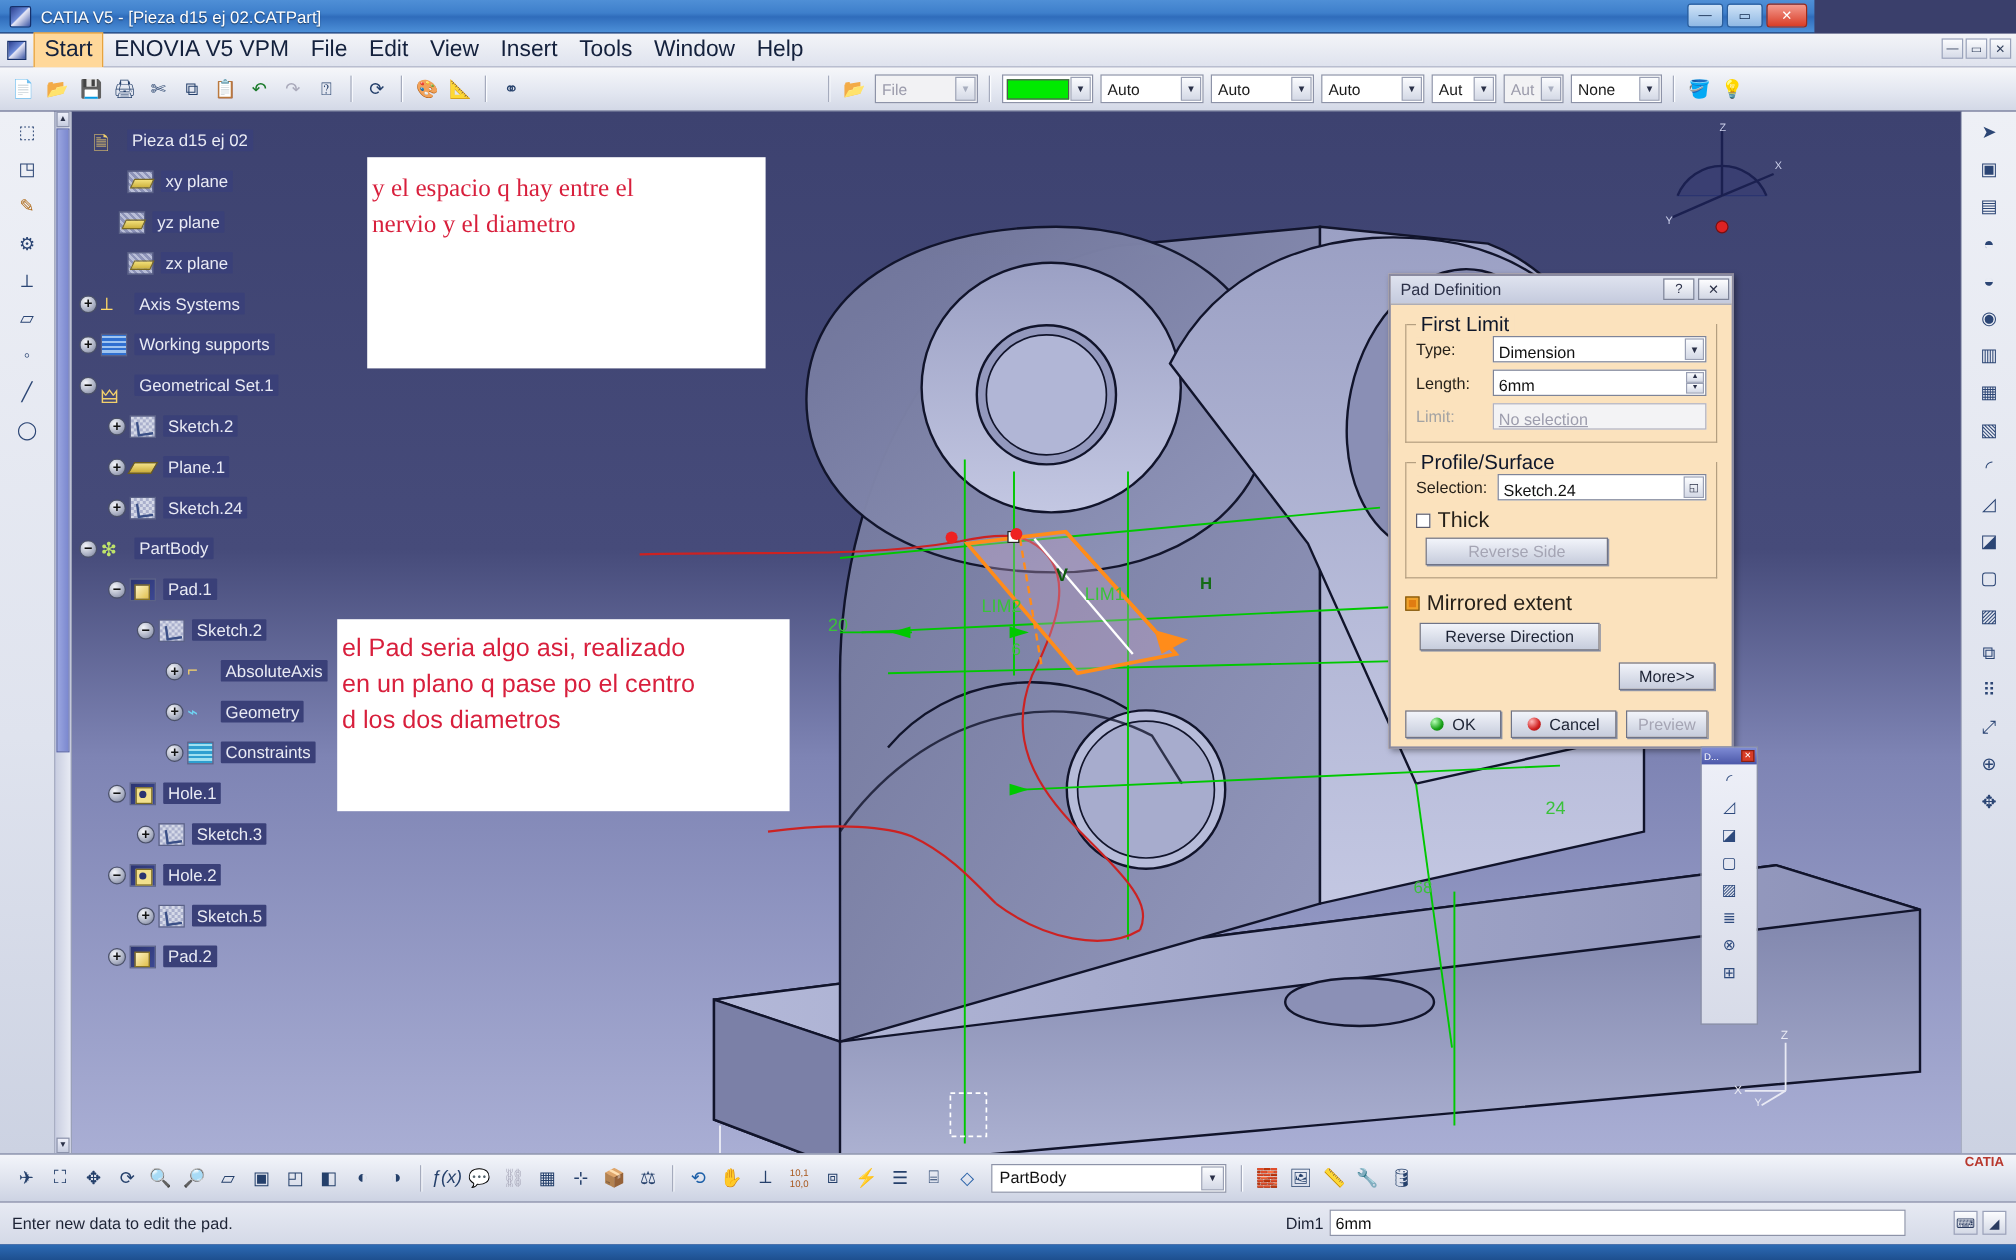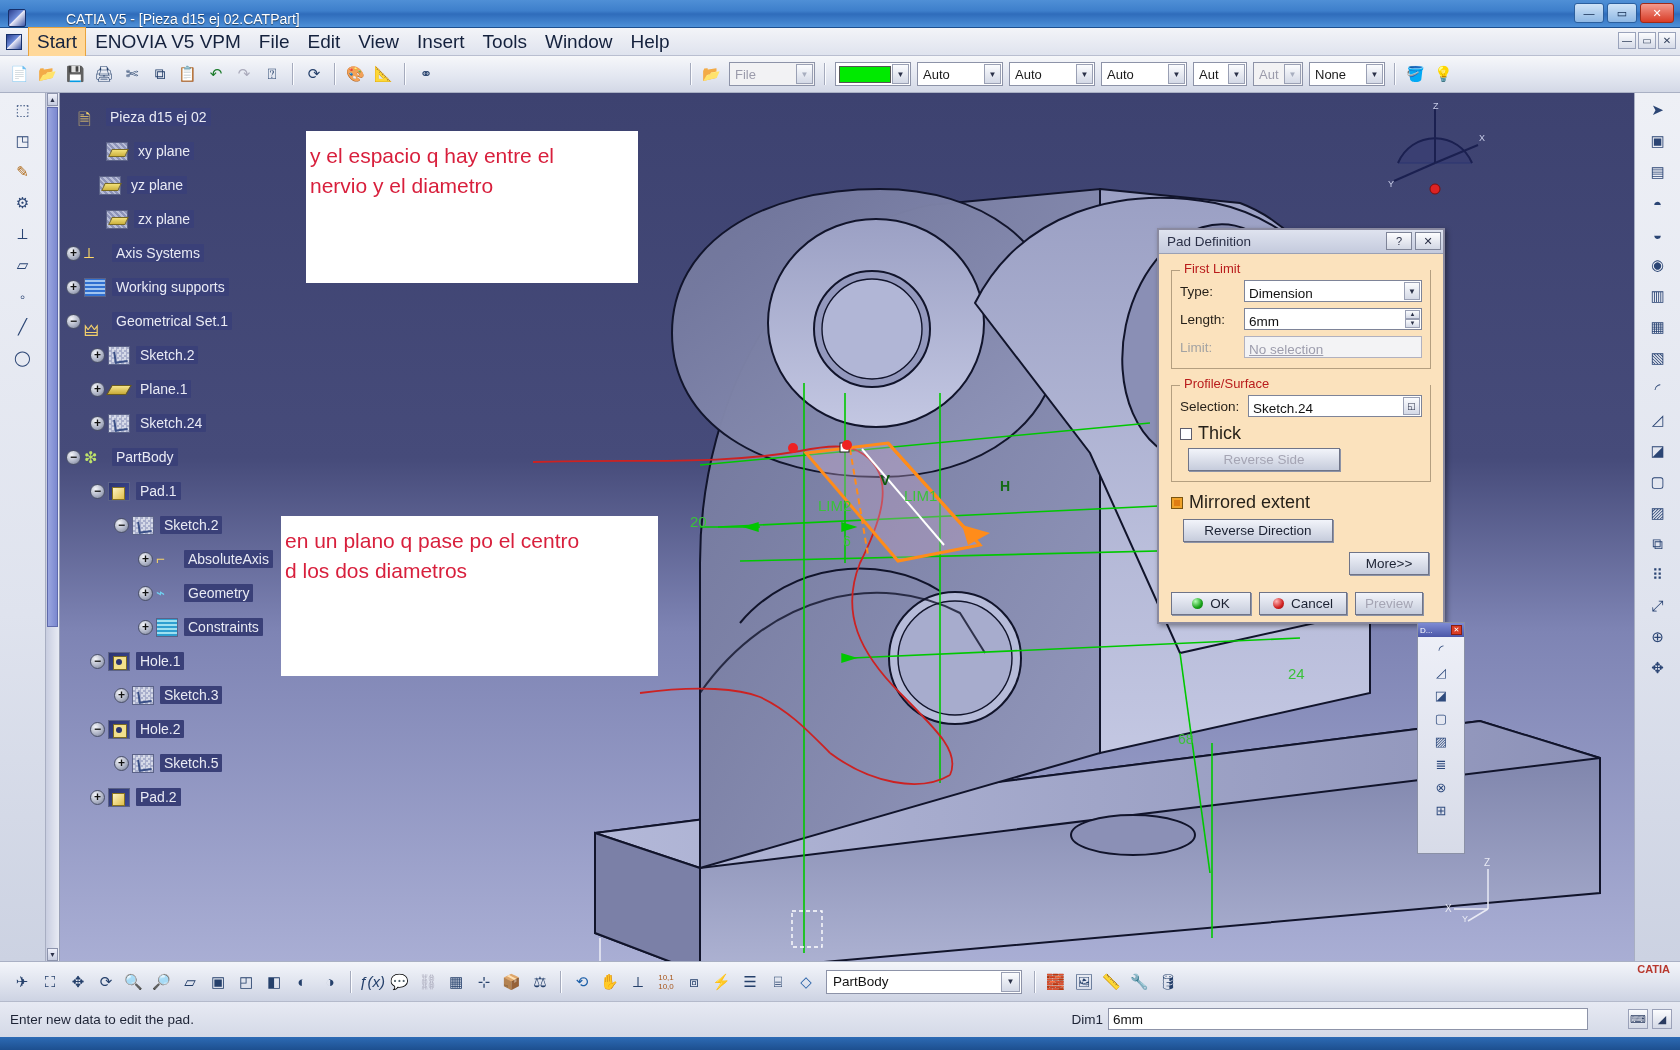--- a/index.html
+++ b/index.html
@@ -15,10 +15,10 @@
 
   
   .titlebar{
-    position:absolute; left:0; top:0; width:1680px; height:28px;
+    position:absolute; left:0; top:0; width:1512px; height:28px;
     background:linear-gradient(to bottom,#4f8fd6 0%,#3e7fcb 40%,#2f6cbb 52%,#4d90d8 100%);
     border-bottom:1px solid #1d4f8f;
-    display:flex; align-items:flex-end;gap:32px;
+    display:flex; align-items:center;
   }
   .titlebar .tb-icon{
     width:18px;height:18px;margin-left:8px;margin-right:8px;

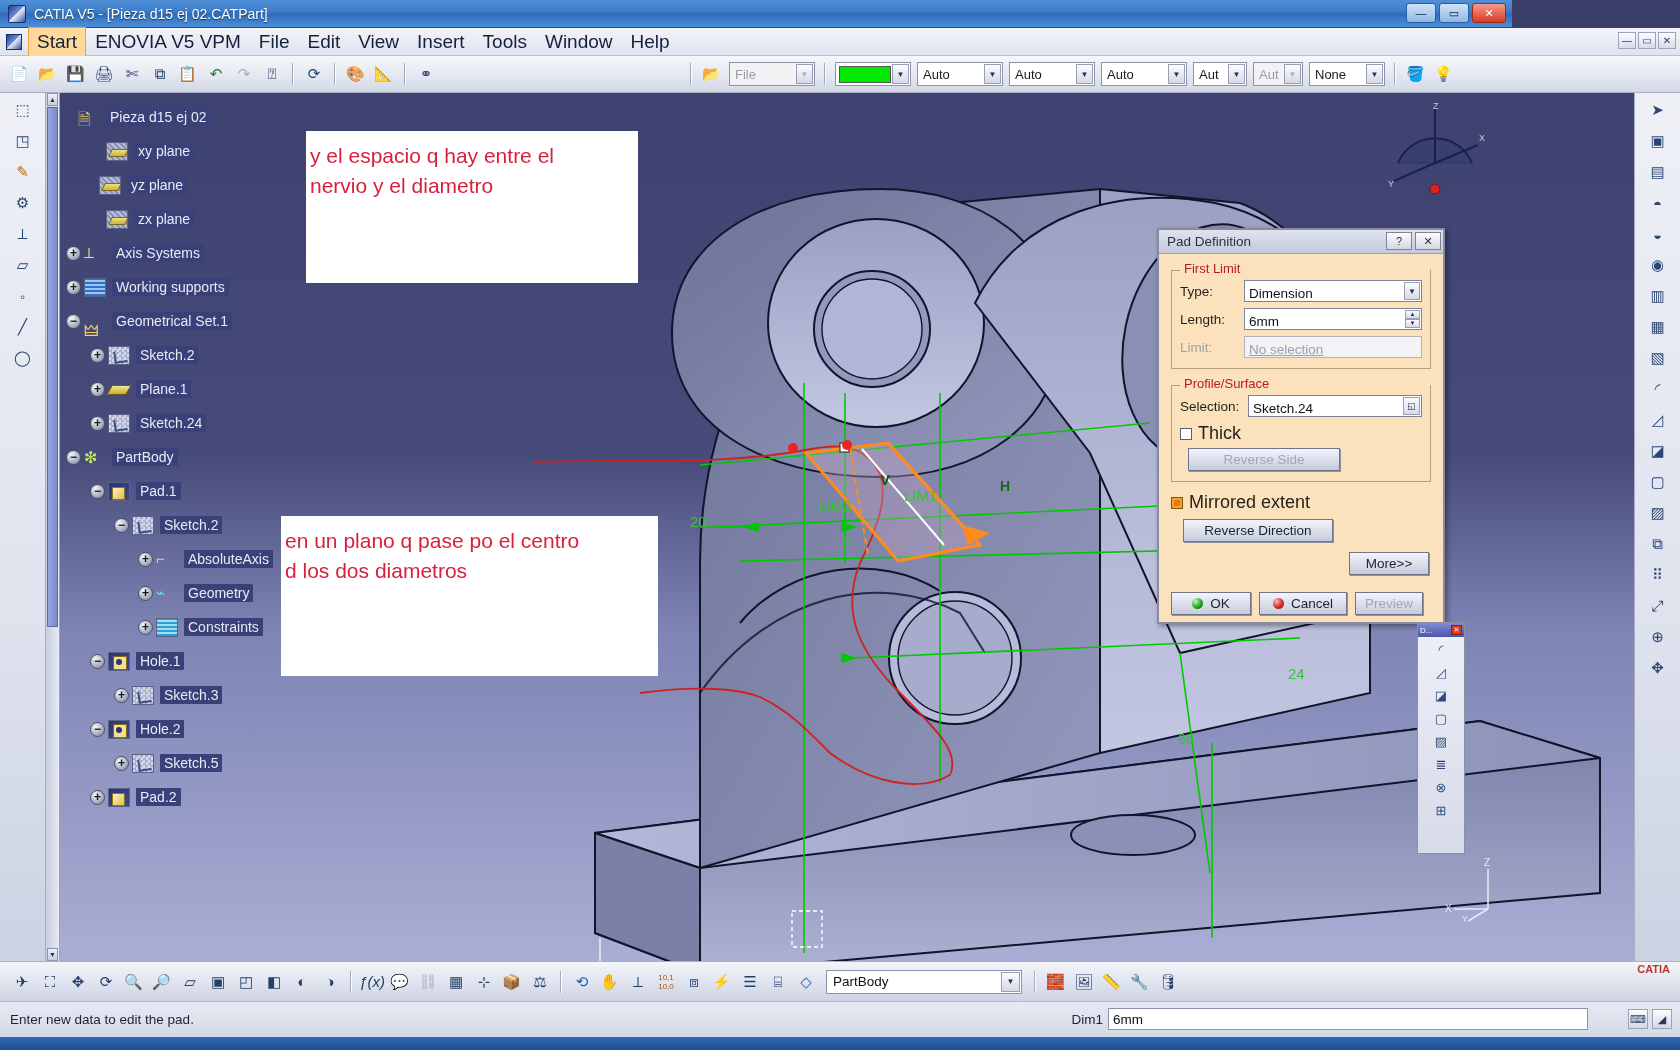--- a/index.html
+++ b/index.html
@@ -626,7 +626,7 @@
     </div>
   </div>
 
-  <div class="callout" style="left:306px; top:131px; width:332px; height:152px;">
+  <div class="callout" style="left:306px; top:131px; width:332px; height:176px;font-family:Liberation Serif, serif;">
     <div>y el espacio q hay entre el</div>
     <div>nervio y el diametro</div>
   </div>

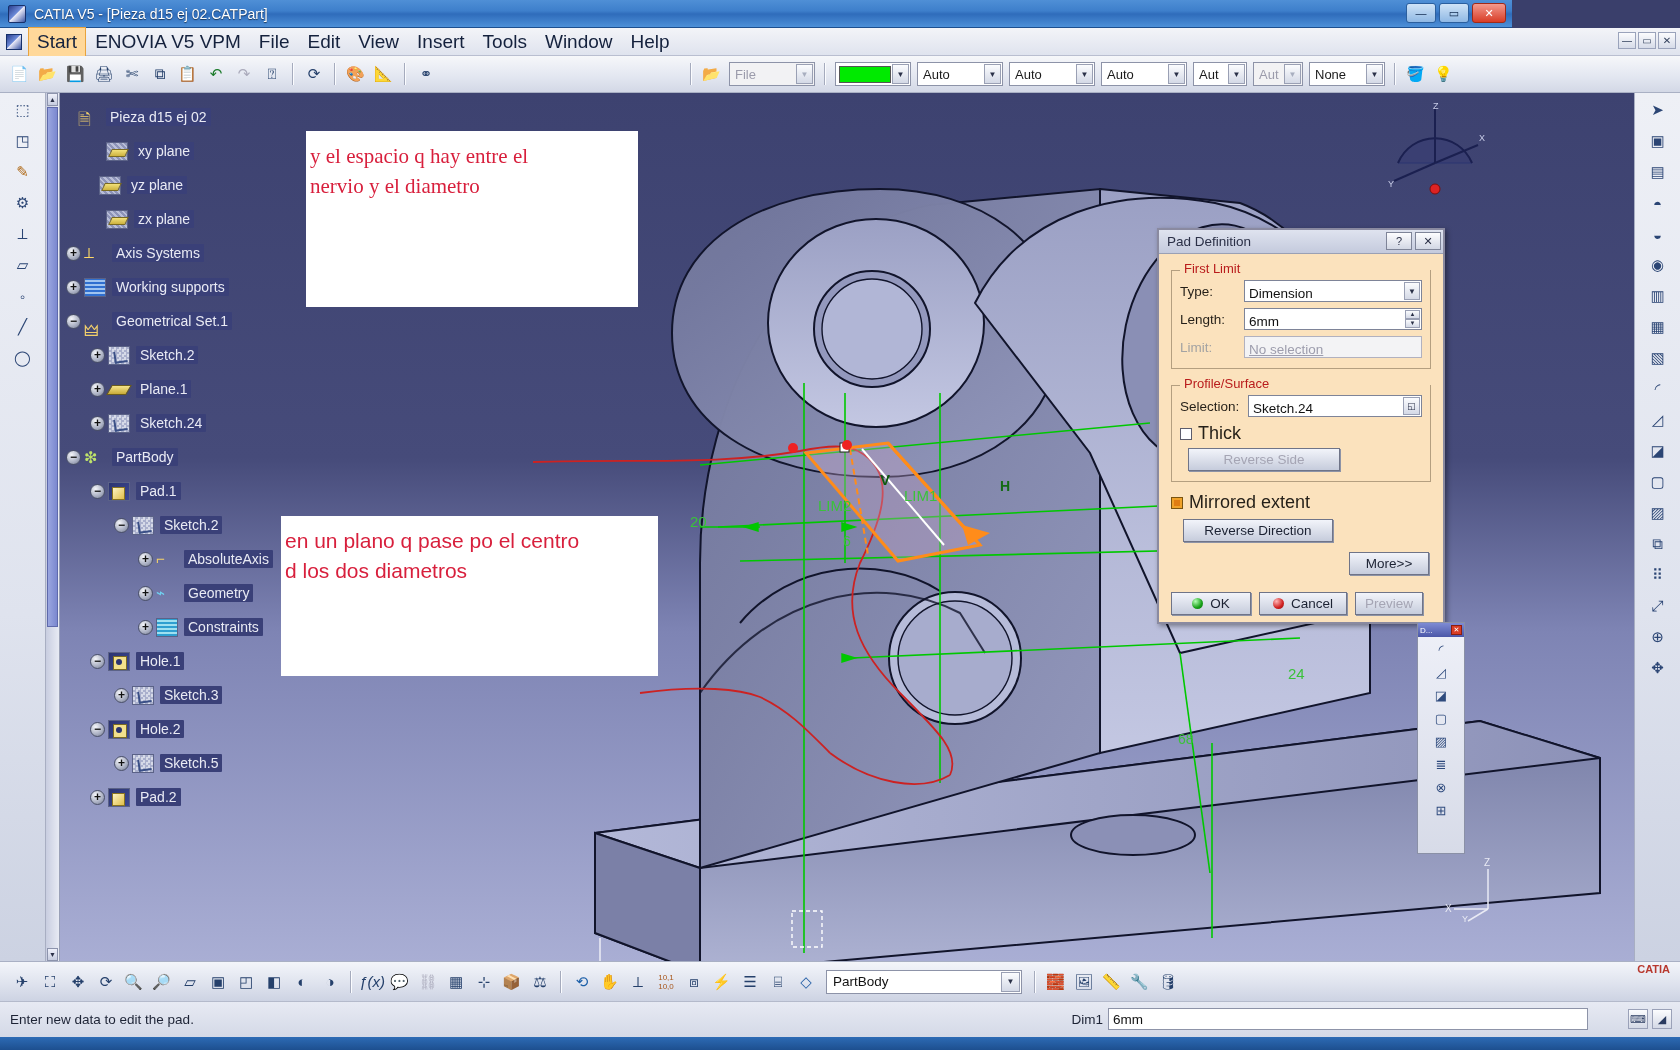--- a/index.html
+++ b/index.html
@@ -170,7 +170,7 @@
   .dlg-body{ position:relative; padding:10px 12px; }
   .group{ border:1px solid #b49f80; border-top:none; margin-top:14px; padding:10px 8px 8px 8px; position:relative;}
   .group:before{content:"";position:absolute;left:0;top:0;width:8px;border-top:1px solid #b49f80;}
-  .group>.gtitle{ position:absolute; top:-9px; left:8px; background:#fbe2bd; padding:0 4px; font-size:13px; color:#b91c1c;}
+  .group>.gtitle{ position:absolute; top:-9px; left:8px; background:#fbe2bd; padding:0 4px; font-size:17px; color:#0f172a;}
   .row{ display:flex; align-items:center; margin-bottom:6px; }
   .lbl{ width:64px; font-size:13.5px; color:#241f18; }
   .lbl.dim{ color:#a3a3a3; }

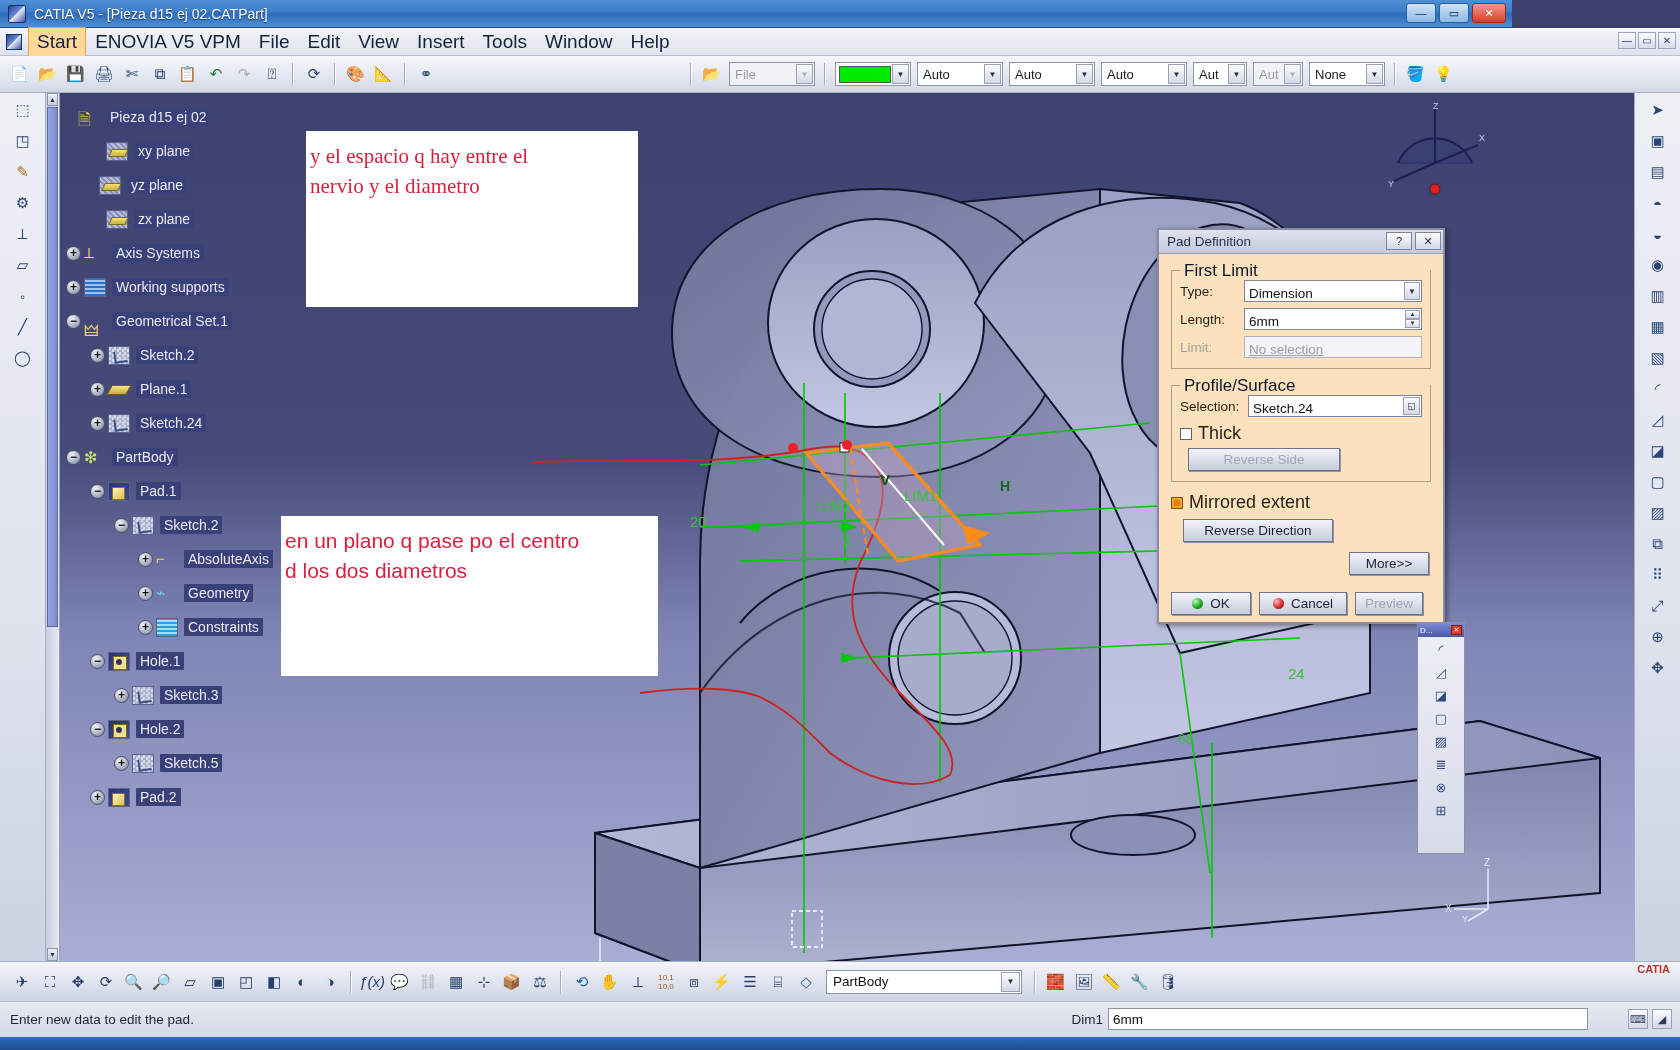--- a/index.html
+++ b/index.html
@@ -632,6 +632,7 @@
   </div>
 
   <div class="callout" style="left:281px; top:516px; width:377px; height:160px;">
+    <div>el Pad seria algo asi, realizado</div>
     <div>en un plano q pase po el centro</div>
     <div>d los dos diametros</div>
   </div>

